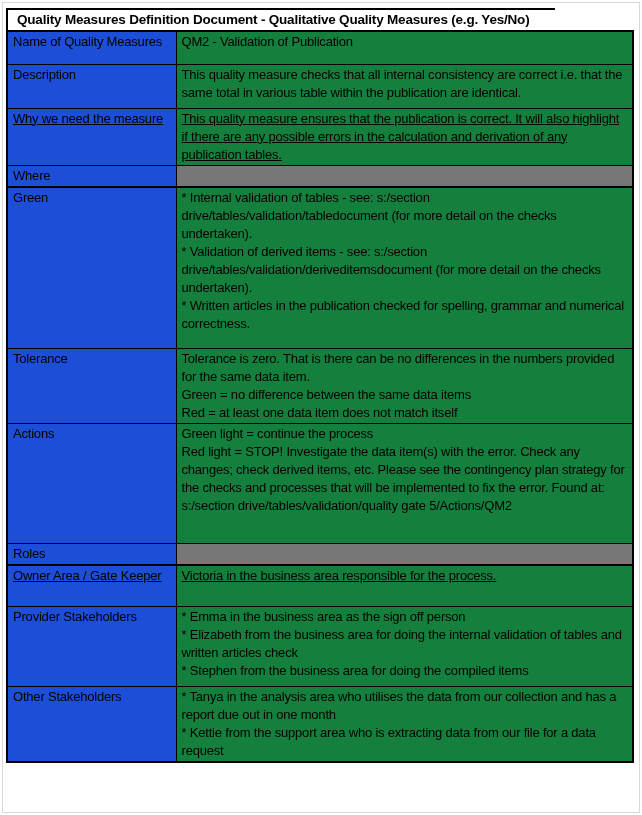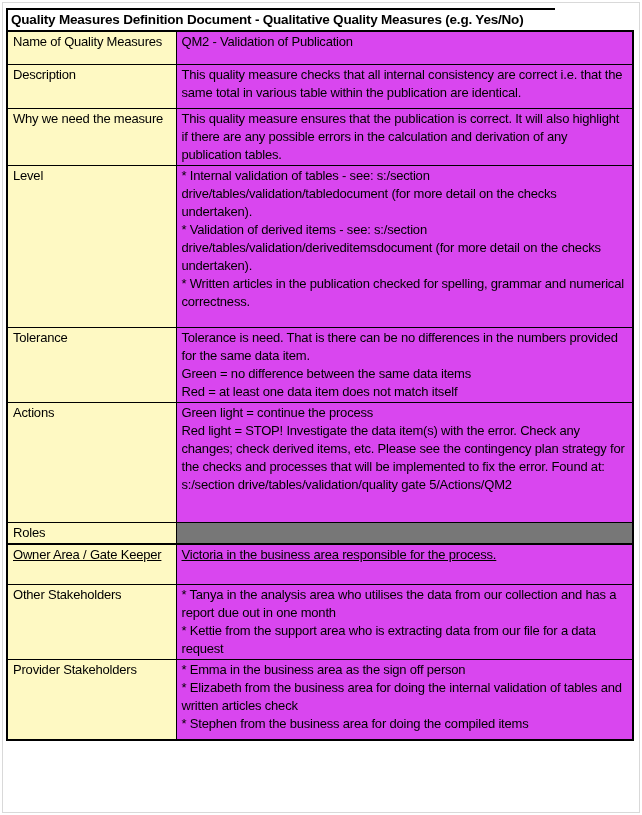--- a/index.html
+++ b/index.html
@@ -52,7 +52,7 @@
     background: #ffffff;
     border-top: none;
     border-bottom-width: 2px;
-    padding-left: 3px;
+    padding-left: 9px;
     white-space: nowrap;
   }
   td.label-cell { background: #fef9c3; }

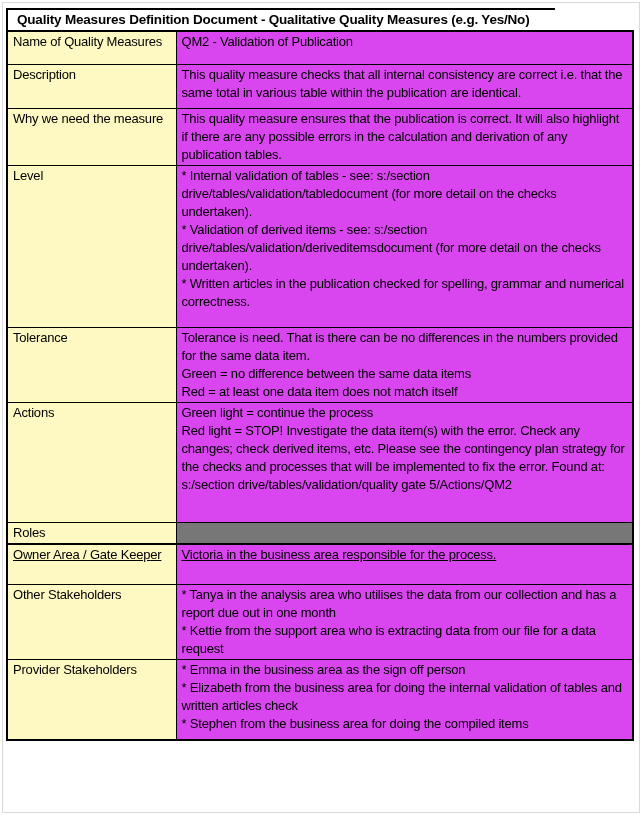--- a/index.html
+++ b/index.html
@@ -55,7 +55,7 @@
     padding-left: 9px;
     white-space: nowrap;
   }
-  td.label-cell { background: #fef9c3; }
+  td.label-cell { background: #1d4ed8; }
   td.value-cell { background: #d946ef; white-space: pre-line; }
   tr.section-row td.value-cell { background: #777777; }
   tr.section-row td { border-bottom-width: 2px; }

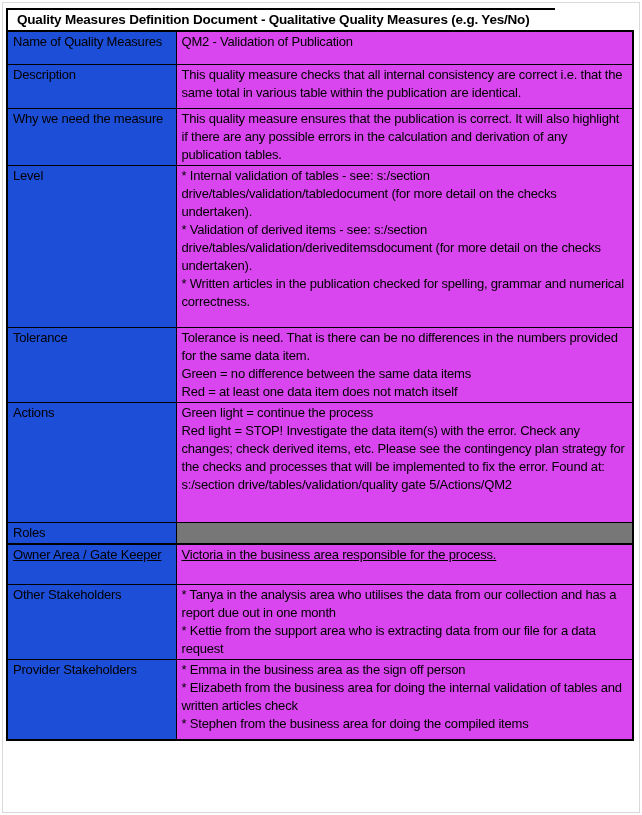--- a/index.html
+++ b/index.html
@@ -56,7 +56,7 @@
     white-space: nowrap;
   }
   td.label-cell { background: #1d4ed8; }
-  td.value-cell { background: #d946ef; white-space: pre-line; }
+  td.value-cell { background: #15803d; white-space: pre-line; }
   tr.section-row td.value-cell { background: #777777; }
   tr.section-row td { border-bottom-width: 2px; }
 </style>

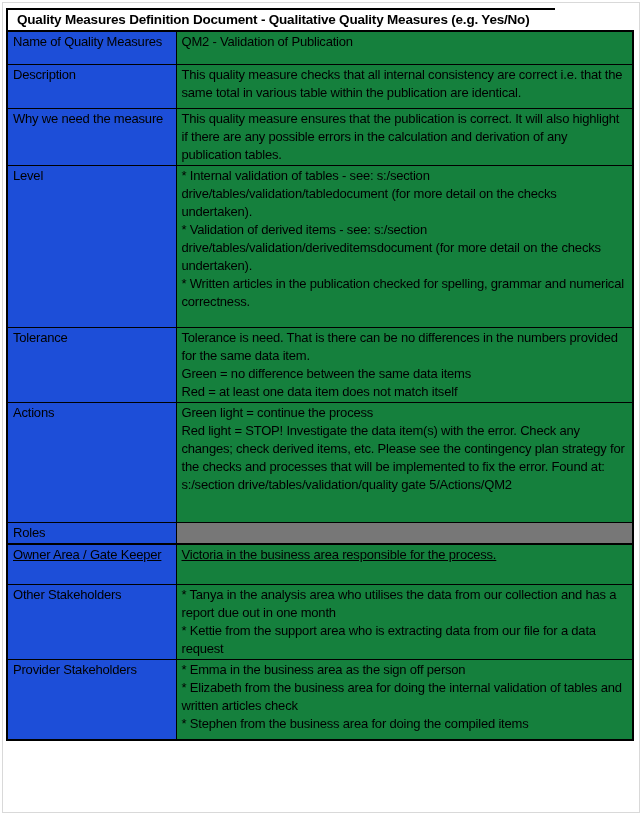--- a/index.html
+++ b/index.html
@@ -88,7 +88,7 @@
     <td class="value-cell">This quality measure checks that all internal consistency are correct i.e. that the same total in various table within the publication are identical.</td>
   </tr>
 
-  <tr style="height:54px;">
+  <tr style="height:54px;text-decoration:underline;">
     <td class="label-cell">Why we need the measure</td>
     <td class="value-cell">This quality measure ensures that the publication is correct.  It will also highlight if there are any possible errors in the calculation and derivation of any publication tables.</td>
   </tr>

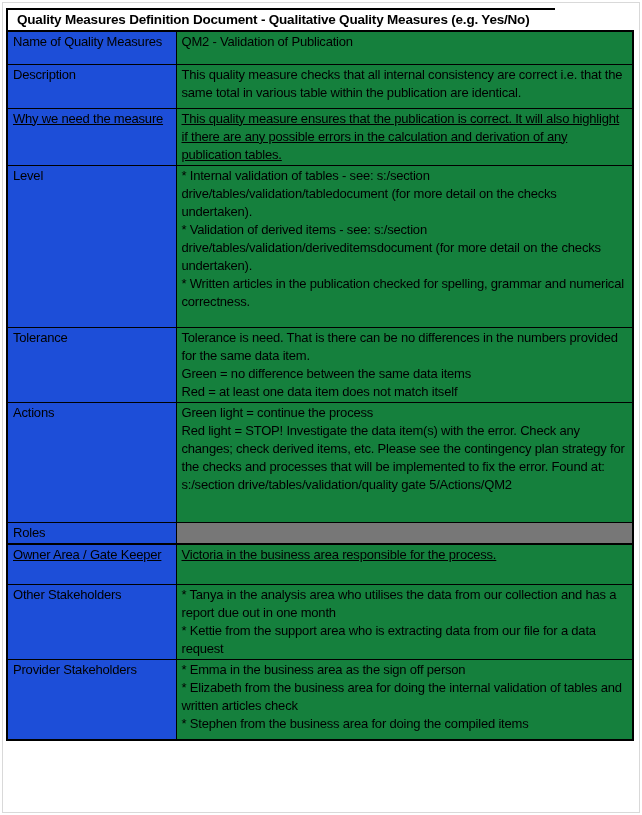--- a/index.html
+++ b/index.html
@@ -93,6 +93,10 @@
     <td class="value-cell">This quality measure ensures that the publication is correct.  It will also highlight if there are any possible errors in the calculation and derivation of any publication tables.</td>
   </tr>
 
+  <tr class="section-row" style="height:18px;">
+    <td class="label-cell">Where</td>
+    <td class="value-cell"></td>
+  </tr>
 
 
   <tr style="height:162px;">

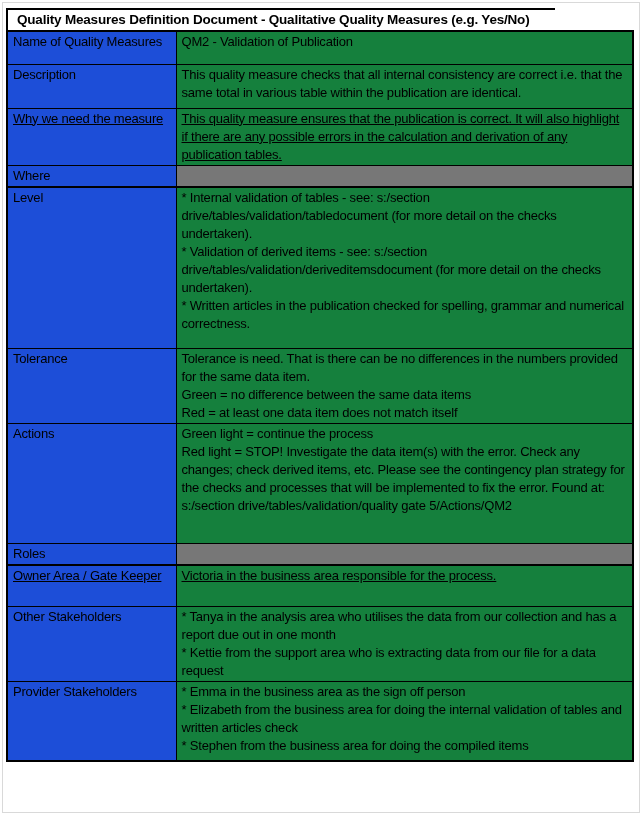--- a/index.html
+++ b/index.html
@@ -100,7 +100,7 @@
 
 
   <tr style="height:162px;">
-    <td class="label-cell">Level</td>
+    <td class="label-cell">Green</td>
     <td class="value-cell">* Internal validation of tables -  see: s:/section drive/tables/validation/tabledocument  (for more detail on the checks undertaken).
 * Validation of derived items - see: s:/section drive/tables/validation/deriveditemsdocument  (for more detail on the checks undertaken).
 * Written articles in the publication checked for spelling, grammar and numerical correctness.</td>

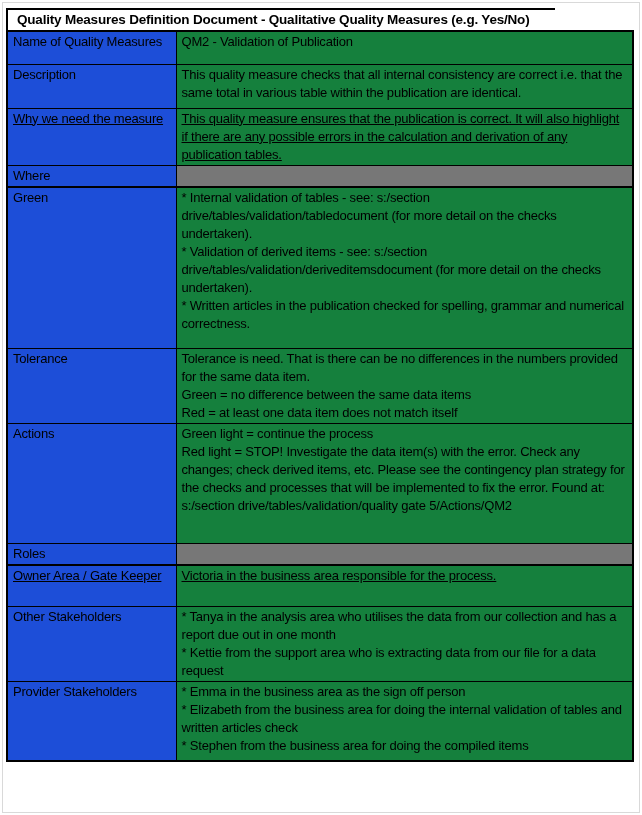--- a/index.html
+++ b/index.html
@@ -108,7 +108,7 @@
 
   <tr style="height:73px;">
     <td class="label-cell">Tolerance</td>
-    <td class="value-cell">Tolerance is need. That is there can be no differences in the numbers provided for the same data item.
+    <td class="value-cell">Tolerance is zero. That is there can be no differences in the numbers provided for the same data item.
 Green = no difference between the same data items
 Red = at least one data item does not match itself</td>
   </tr>

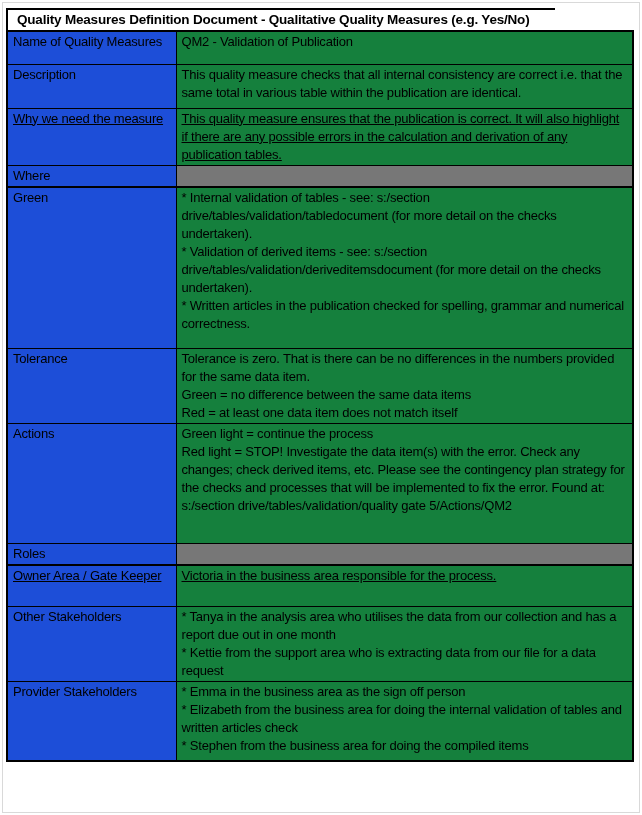--- a/index.html
+++ b/index.html
@@ -129,18 +129,18 @@
     <td class="value-cell">Victoria in the business area responsible for the process.</td>
   </tr>
 
-  <tr style="height:75px;">
-    <td class="label-cell">Other Stakeholders</td>
-    <td class="value-cell">* Tanya in the analysis area who utilises the data from our collection and has a report due out in one month
-* Kettie from the support area who is extracting data from our file for a data request</td>
-  </tr>
-
   <tr style="height:80px;">
     <td class="label-cell">Provider Stakeholders</td>
     <td class="value-cell">* Emma in the business area as the sign off person
 * Elizabeth from the business area for doing the internal validation of tables and written articles check
 * Stephen from the business area for doing the compiled items</td>
   </tr>
+
+  <tr style="height:75px;">
+    <td class="label-cell">Other Stakeholders</td>
+    <td class="value-cell">* Tanya in the analysis area who utilises the data from our collection and has a report due out in one month
+* Kettie from the support area who is extracting data from our file for a data request</td>
+  </tr>
 </tbody>
   </table>
 

